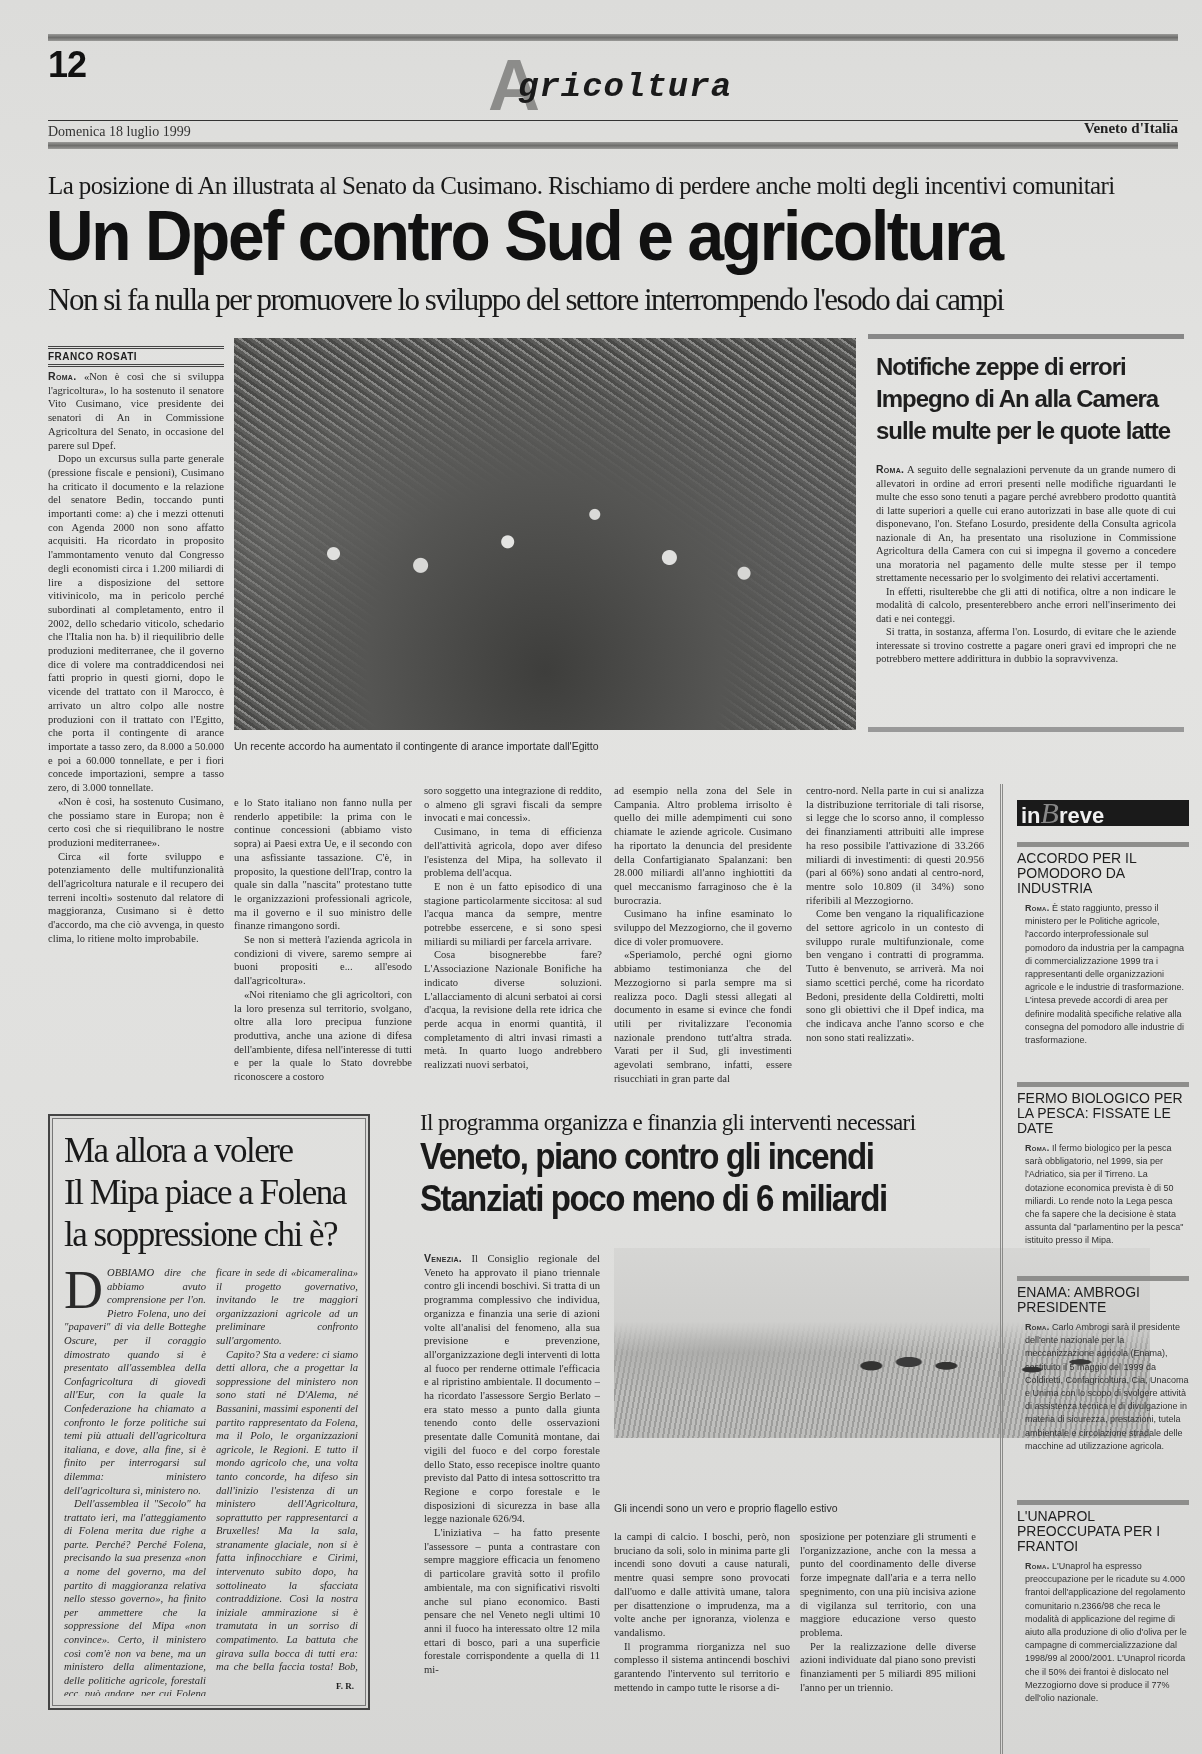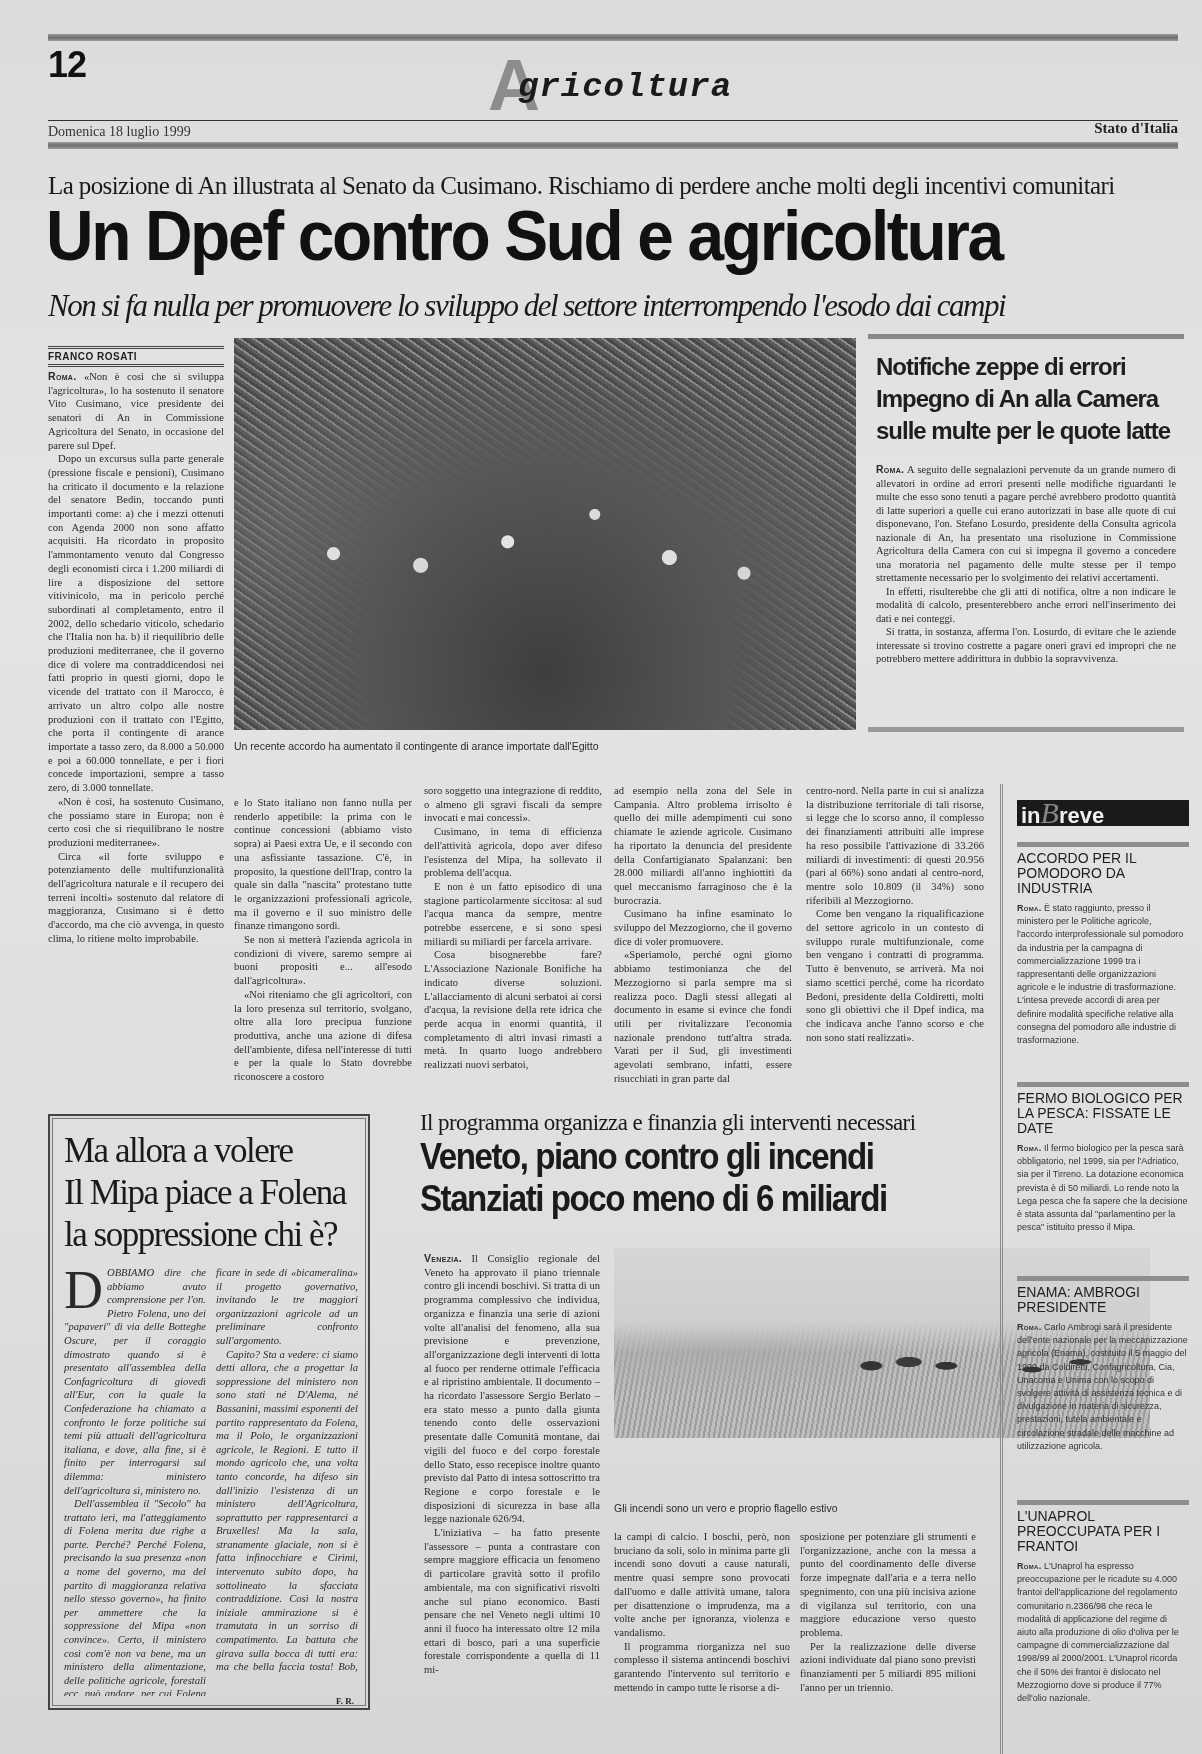--- a/index.html
+++ b/index.html
@@ -106,7 +106,7 @@
   </div>
   <div class="rule thin" style="left:48px; top:120px; width:1130px; background:#333;"></div>
   <div class="dateline">Domenica 18 luglio 1999</div>
-  <div class="masthead">Stato d'Italia</div>
+  <div class="masthead">Veneto d'Italia</div>
   <div class="rule thick" style="left:48px; top:142px; width:1130px;"></div>
 
   <div class="kicker">La posizione di An illustrata al Senato da Cusimano. Rischiamo di perdere anche molti degli incentivi comunitari</div>

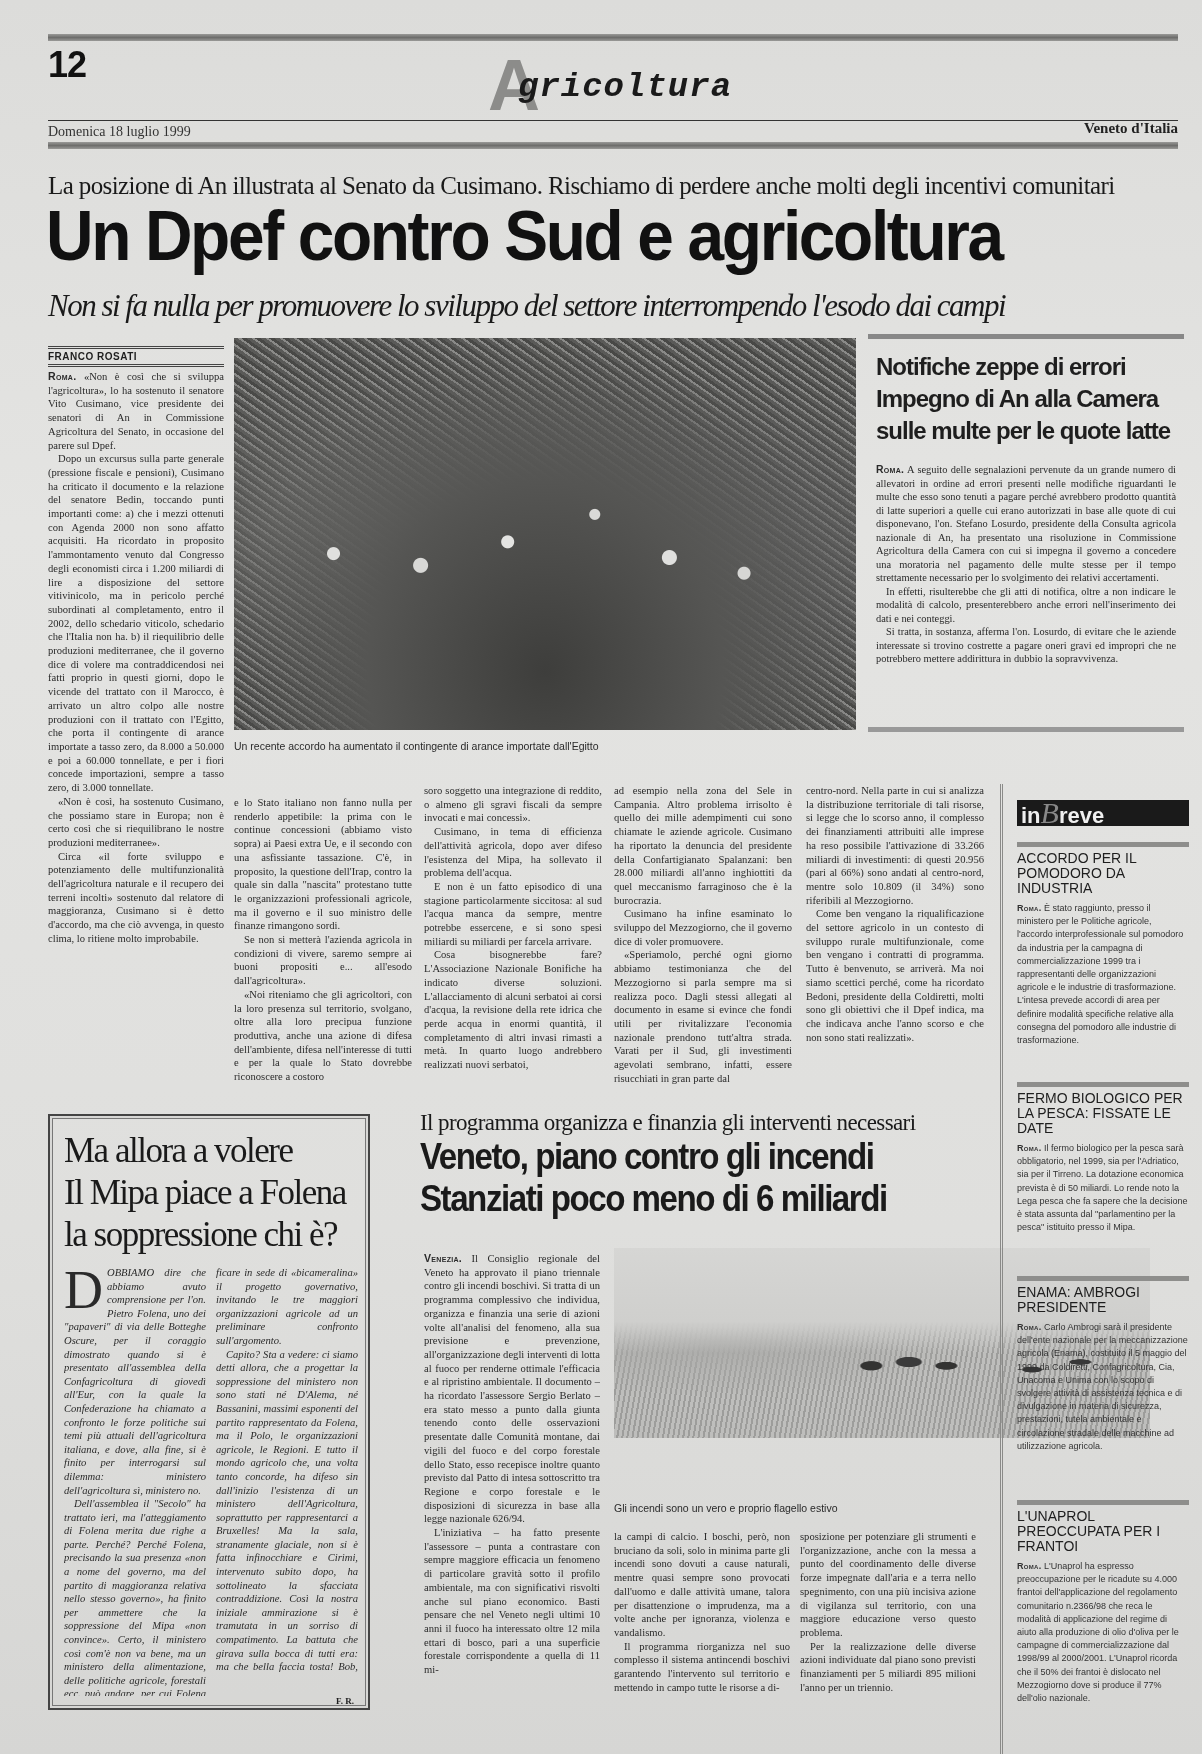--- a/index.html
+++ b/index.html
@@ -28,7 +28,7 @@
 
   .kicker { position: absolute; left: 48px; top: 172px; width: 1130px; font-size: 25px; color: #1a1a1a; white-space: nowrap; letter-spacing: -0.6px; }
   .headline { position: absolute; left: 46px; top: 196px; font-family: "Liberation Sans", sans-serif; font-weight: 700; font-size: 70px; letter-spacing: -2.5px; color: #111; white-space: nowrap; transform: scaleX(0.94); transform-origin: left; }
-  .subhead { position: absolute; left: 48px; top: 288px; font-style: italic; font-size: 31px; letter-spacing: -1.5px; color: #1a1a1a; white-space: nowrap; }
+  .subhead { position: absolute; left: 48px; top: 282px; font-size: 31px; letter-spacing: -1.5px; color: #1a1a1a; white-space: nowrap; }
 
   .byline-box { position: absolute; left: 48px; top: 346px; width: 176px; border-top: 3px double #444; border-bottom: 3px double #444; padding: 2px 0; text-align: left; font-family: "Liberation Sans", sans-serif; font-weight: 700; font-size: 10px; letter-spacing: 0.5px; }
 

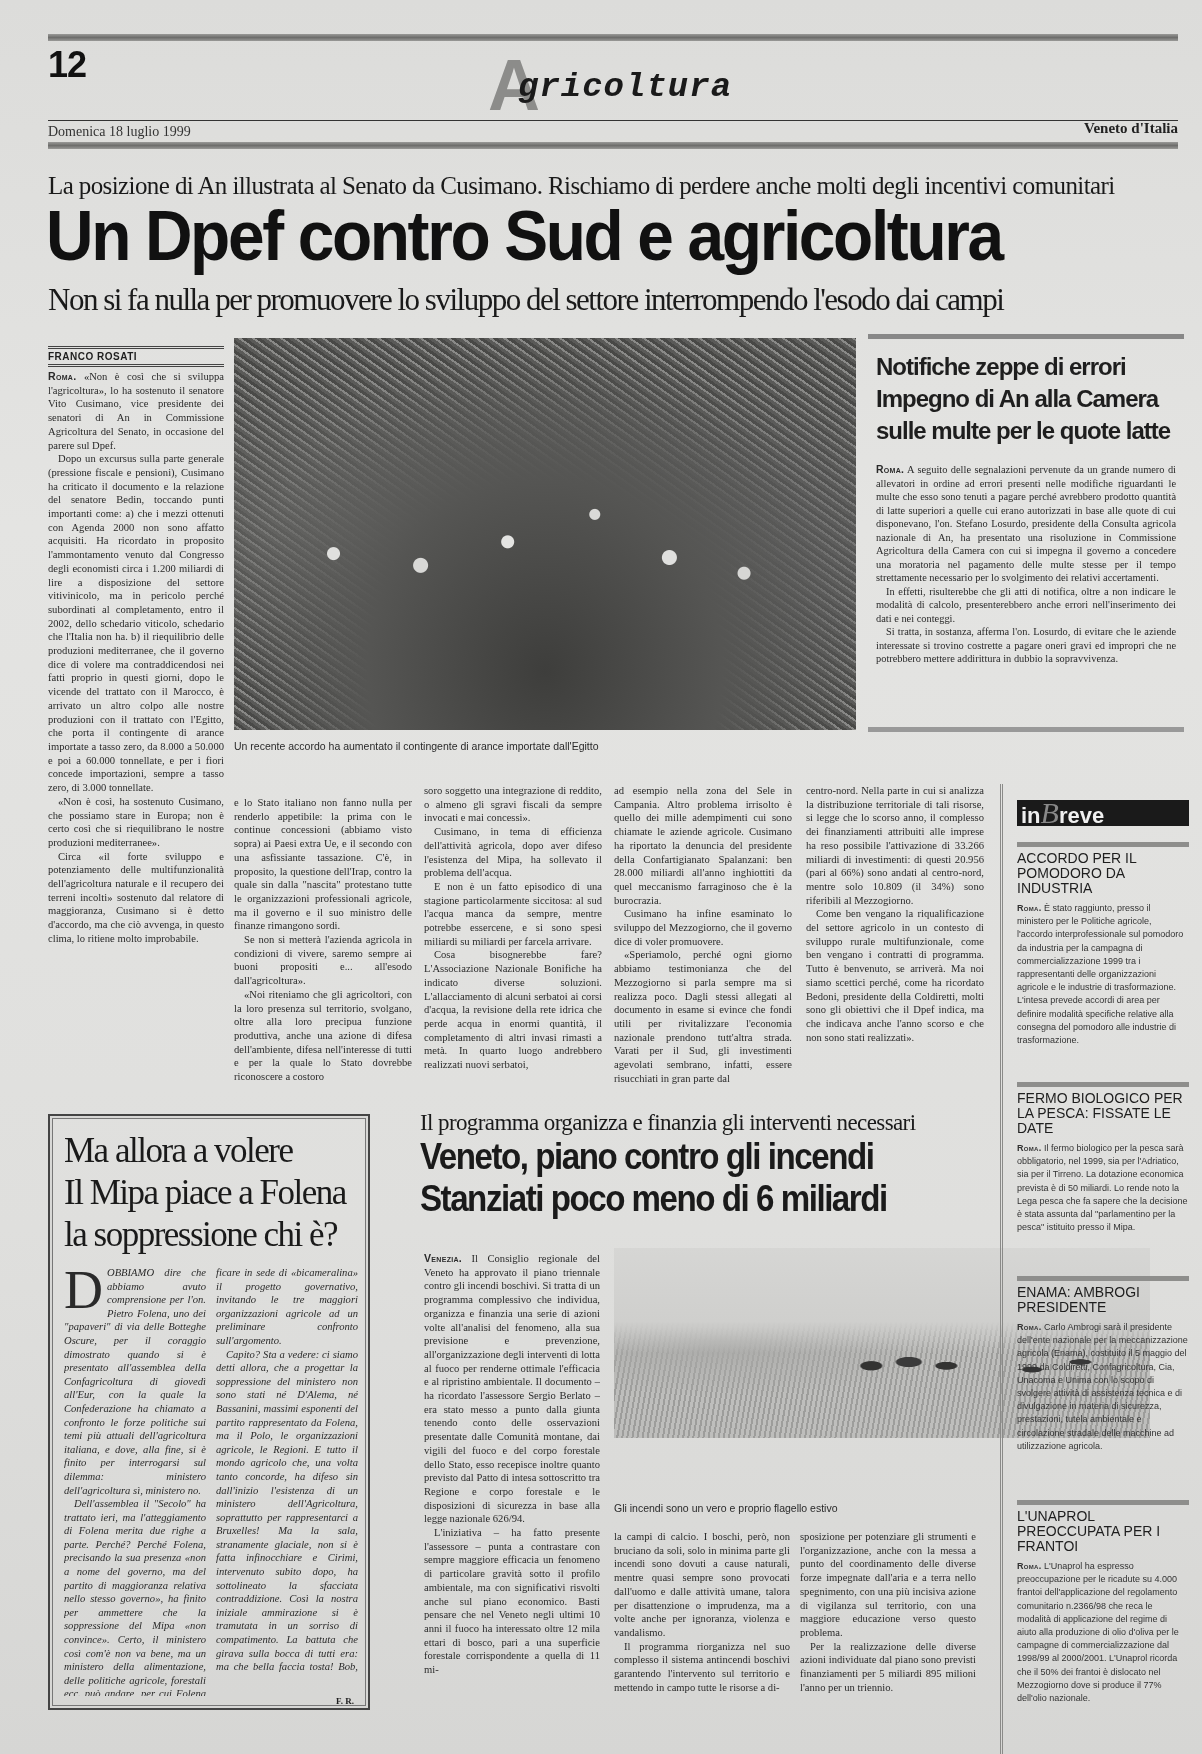--- a/index.html
+++ b/index.html
@@ -81,7 +81,7 @@
   .brevi-logo .b { font-family: "Liberation Serif", serif; font-style: italic; font-weight: 400; font-size: 30px; color: #888; }
   .brevi-item { position: absolute; left: 14px; width: 172px; border-top: 5px solid #8e8e8c; padding-top: 4px; }
   .brevi-item .t { font-family: "Liberation Sans", sans-serif; font-weight: 400; font-size: 14px; line-height: 15px; color: #1e1e1e; }
-  .brevi-item .b { margin-top: 6px; font-family: "Liberation Sans", sans-serif; font-size: 9px; line-height: 13.2px; color: #333; }
+  .brevi-item .b { margin-top: 6px; font-family: "Liberation Sans", sans-serif; font-size: 9px; line-height: 13.2px; color: #333; margin-left: 8px; }
 
   .folena-box { position: absolute; left: 48px; top: 1114px; width: 322px; height: 596px; border: 2px solid #444; box-shadow: inset 0 0 0 2px #d8d8d6, inset 0 0 0 3px #777; }
   .folena-title { position: absolute; left: 14px; top: 14px; font-size: 35px; line-height: 42px; letter-spacing: -1.5px; color: #1a1a1a; white-space: nowrap; }

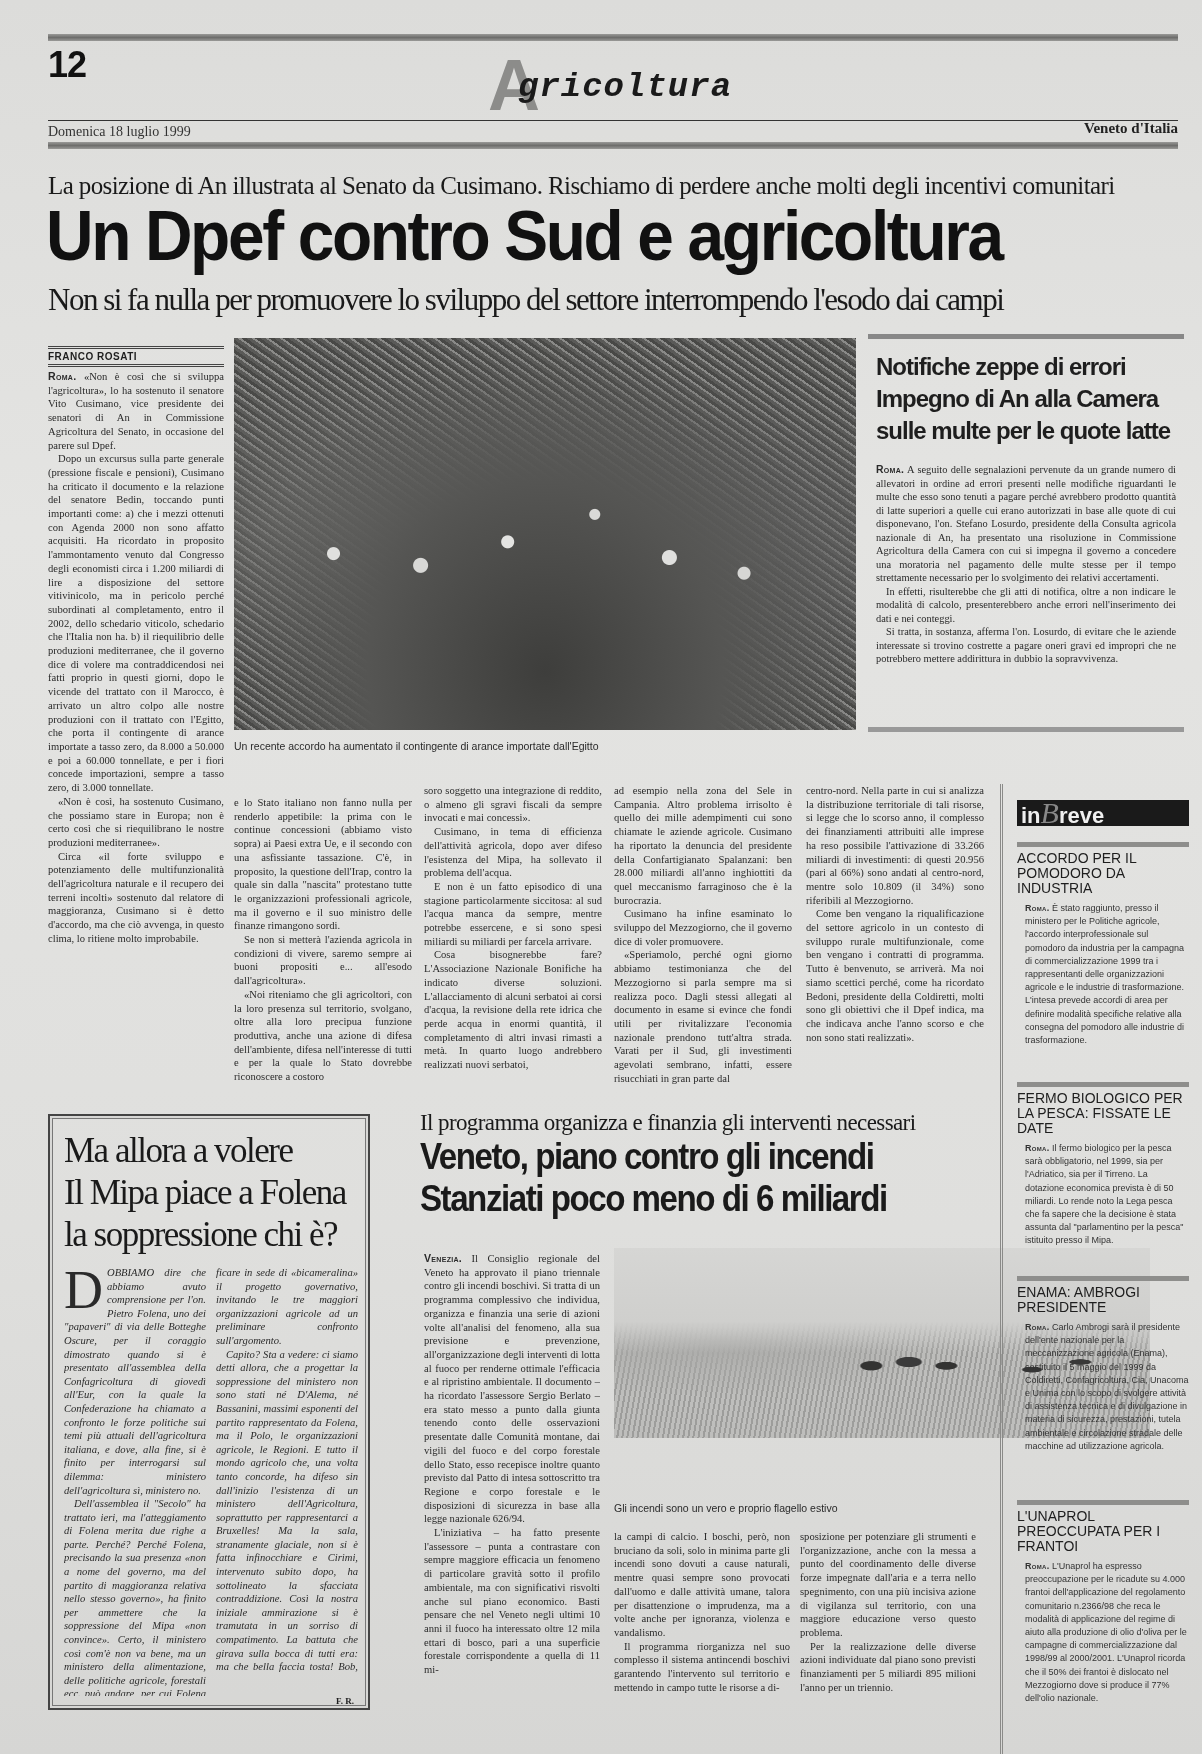--- a/index.html
+++ b/index.html
@@ -88,7 +88,7 @@
   .folena-col { position: absolute; font-style: italic; font-size: 10.6px; line-height: 13.6px; text-align: justify; color: #2a2a2a; overflow: hidden; }
   .folena-col p { text-indent: 10px; }
   .dropcap { float: left; font-size: 54px; line-height: 44px; margin: 2px 4px 0 0; font-style: normal; }
-  .signature { position: absolute; right: 14px; bottom: 2px; font-size: 9px; font-weight: 700; text-align: center; }
+  .signature { position: absolute; right: 14px; bottom: 17px; font-size: 9px; font-weight: 700; text-align: center; }
 
   .veneto-kicker { position: absolute; left: 420px; top: 1110px; font-size: 23px; letter-spacing: -0.6px; color: #1a1a1a; white-space: nowrap; }
   .veneto-head { position: absolute; left: 420px; top: 1136px; font-family: "Liberation Sans", sans-serif; font-weight: 700; font-size: 36px; line-height: 42px; letter-spacing: -1.6px; color: #1a1a1a; white-space: nowrap; transform: scaleX(0.92); transform-origin: left; }

